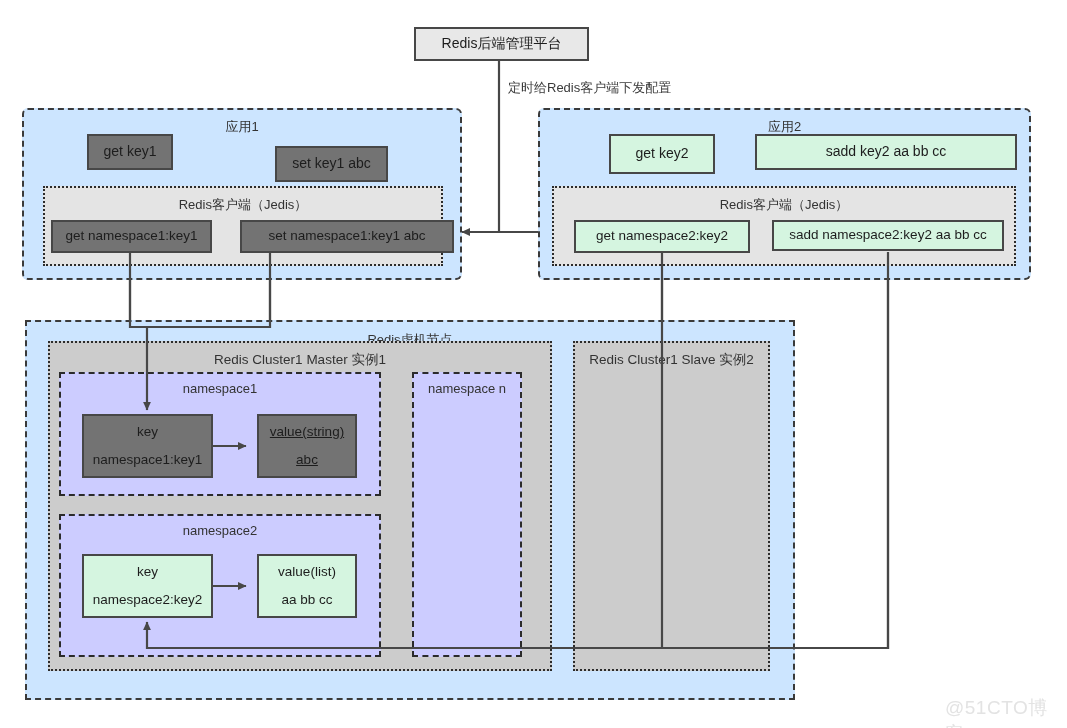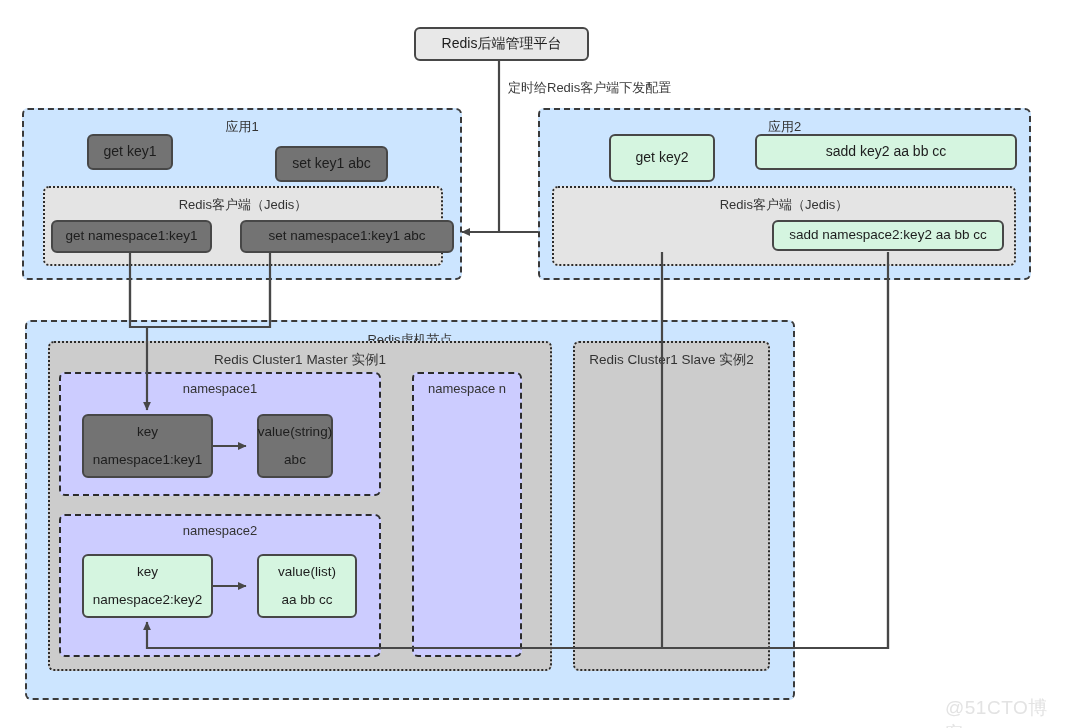--- a/index.html
+++ b/index.html
@@ -5,7 +5,7 @@
   html,body{margin:0;padding:0;background:#ffffff;}
   body{font-family:"Liberation Sans","DejaVu Sans",sans-serif;}
   #canvas{position:relative;width:1067px;height:728px;background:#ffffff;overflow:hidden;}
-  .box{position:absolute;box-sizing:border-box;border-radius:6px;}
+  .box{position:absolute;box-sizing:border-box;}
   
   .app-container{background:#cce5ff;border:2.5px dashed #3a3a3a;border-radius:6px;}
   .vm-container{background:#cce5ff;border:2.5px dashed #3a3a3a;}

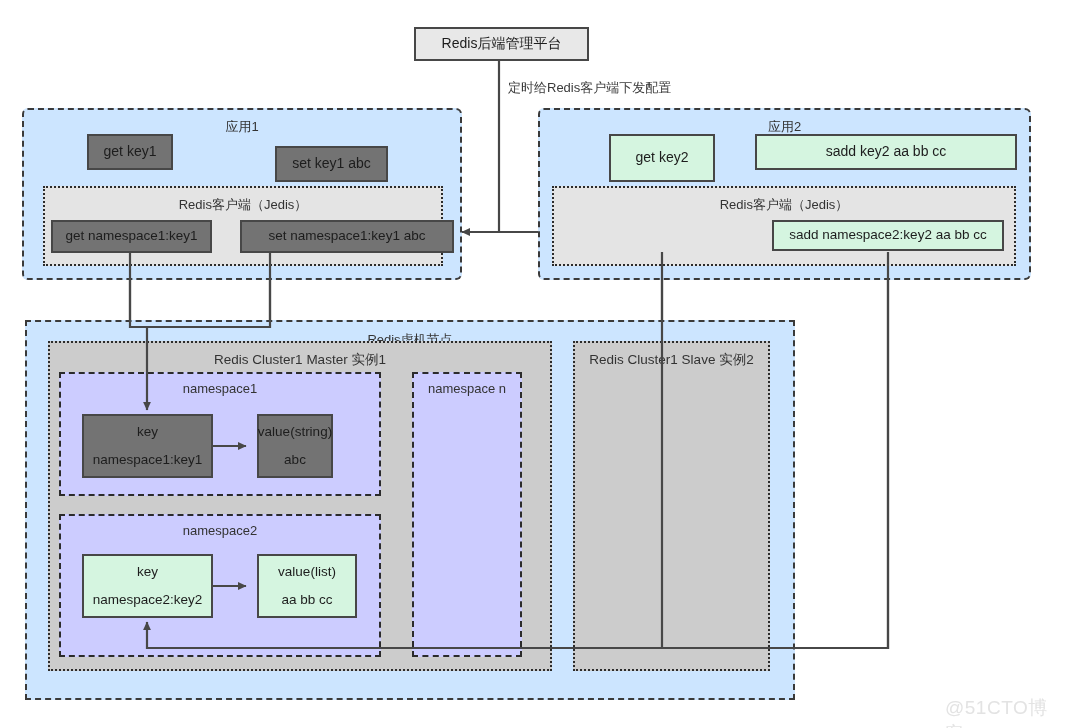--- a/index.html
+++ b/index.html
@@ -102,7 +102,7 @@
     <div class="gtitle" style="top:8px;font-size:13px;">应用2</div>
   </div>
 
-  <div class="box node green" style="left:609px;top:134px;width:106px;height:48px;font-size:14px;">
+  <div class="box node green" style="left:609px;top:134px;width:106px;height:40px;font-size:14px;">
     <span class="l1">get key2</span>
   </div>
   <div class="box node green" style="left:755px;top:134px;width:262px;height:36px;font-size:14px;">

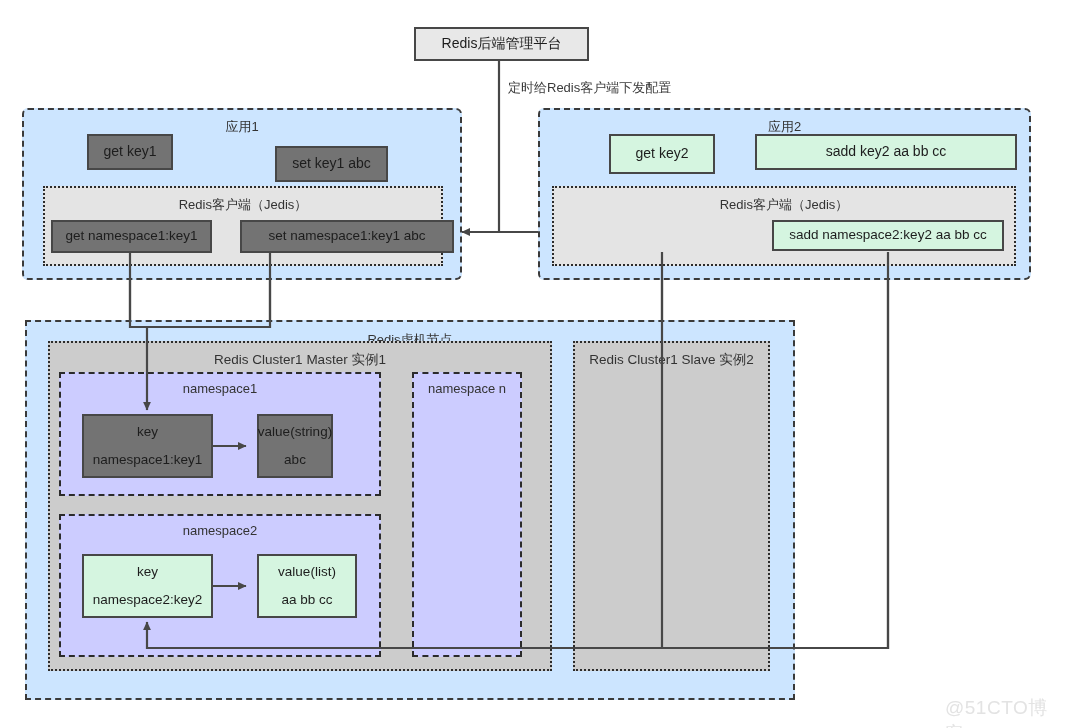--- a/index.html
+++ b/index.html
@@ -112,6 +112,9 @@
   <div class="box client-box" style="left:552px;top:186px;width:464px;height:80px;">
     <div class="gtitle" style="top:8px;font-size:13px;">Redis客户端（Jedis）</div>
   </div>
+  <div class="box node green" style="left:574px;top:220px;width:176px;height:33px;font-size:13.5px;">
+    <span class="l1">get namespace2:key2</span>
+  </div>
   <div class="box node green" style="left:772px;top:220px;width:232px;height:31px;font-size:13.5px;">
     <span class="l1">sadd namespace2:key2 aa bb cc</span>
   </div>

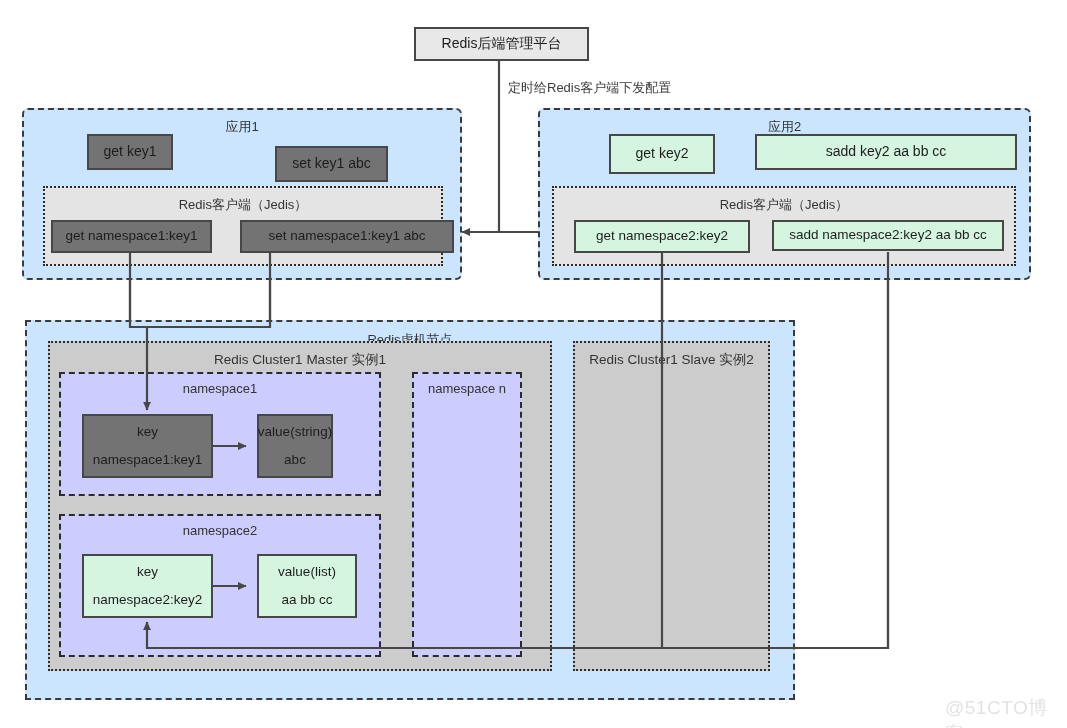--- a/index.html
+++ b/index.html
@@ -134,7 +134,7 @@
     <span class="l1">key</span>
     <span class="l2">namespace1:key1</span>
   </div>
-  <div class="box node kv" style="left:257px;top:414px;width:76px;height:64px;font-size:13.5px;">
+  <div class="box node kv" style="left:257px;top:414px;width:100px;height:64px;font-size:13.5px;text-decoration:underline;">
     <span class="l1">value(string)</span>
     <span class="l2">abc</span>
   </div>

